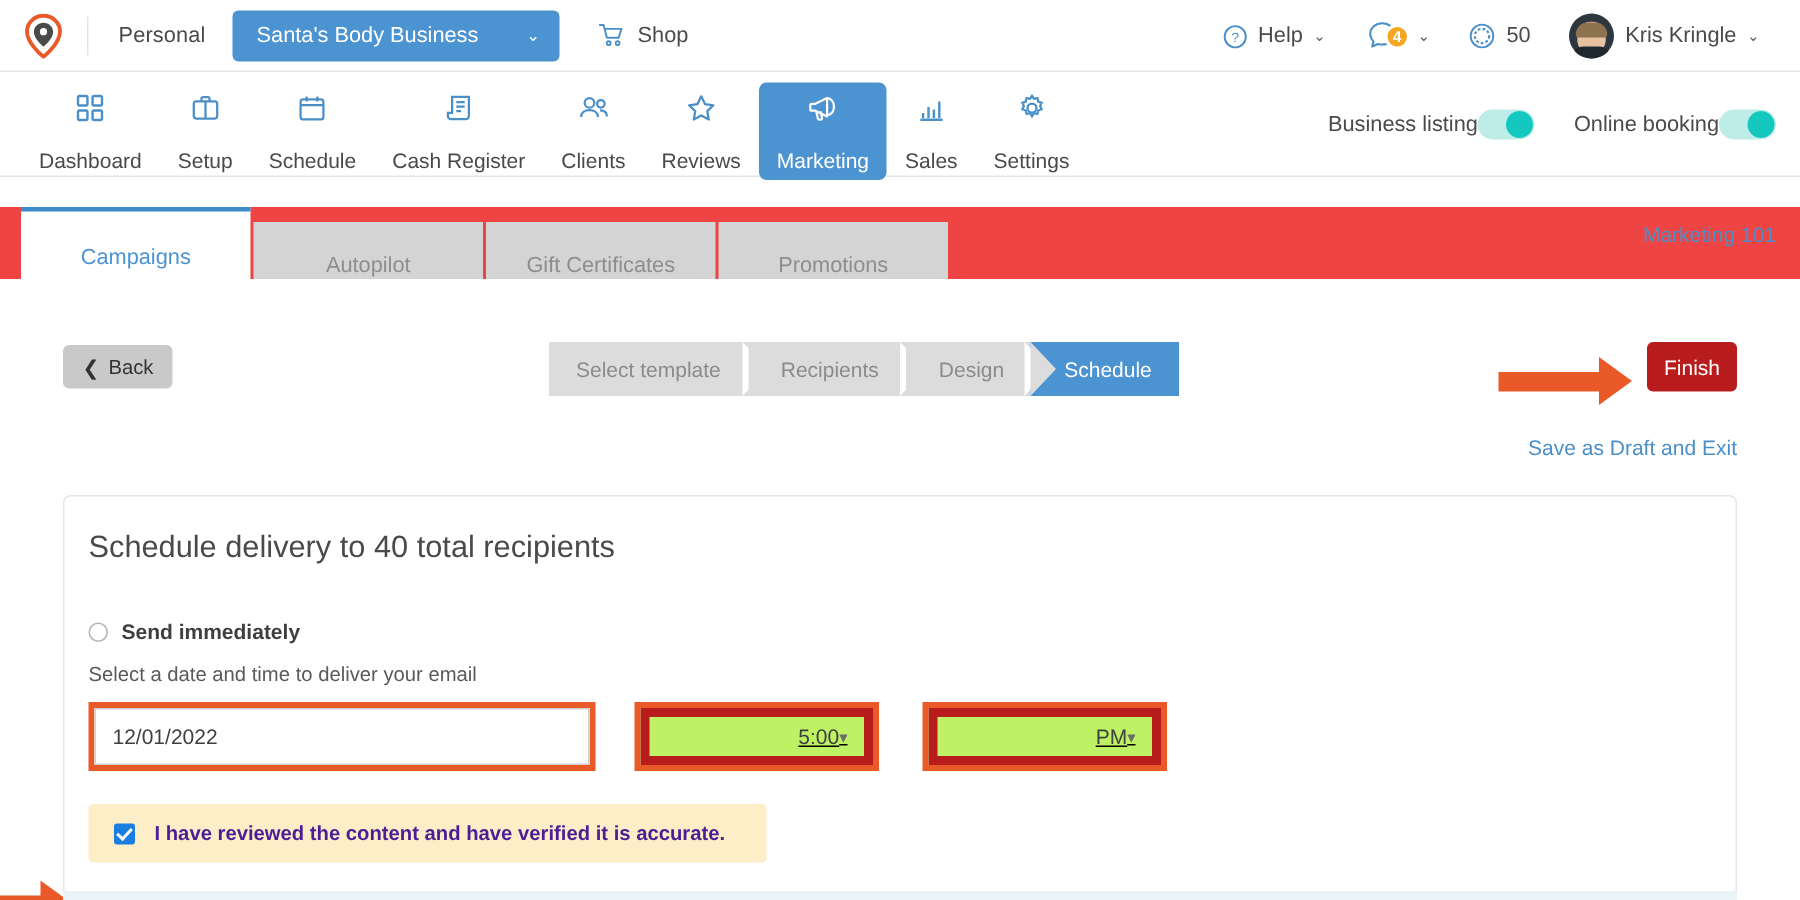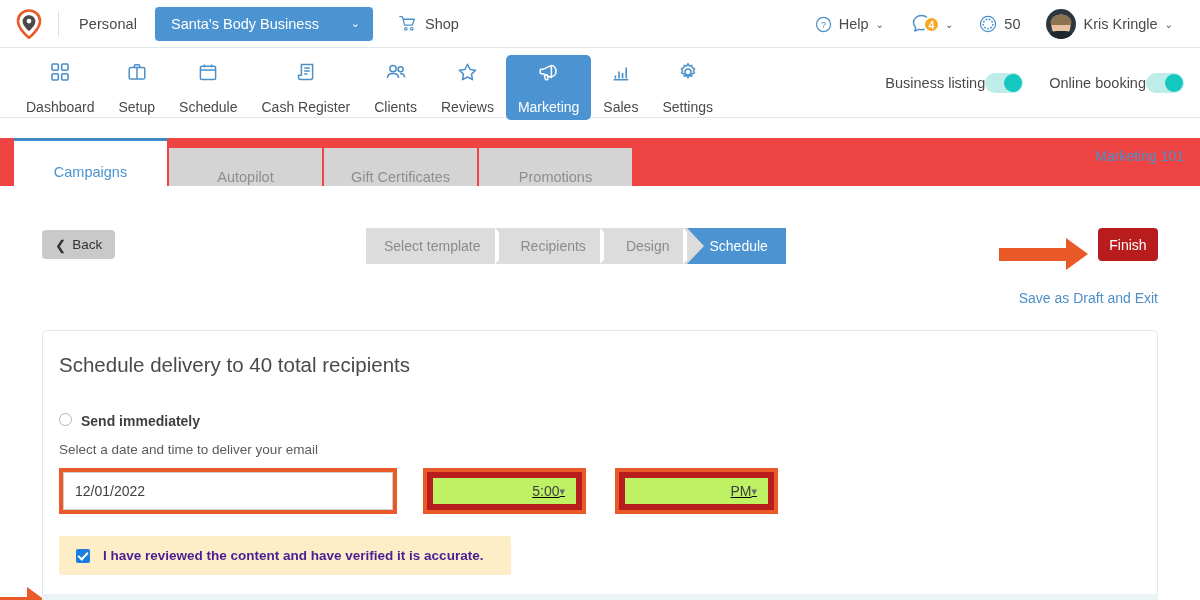--- a/index.html
+++ b/index.html
@@ -171,7 +171,7 @@
   }
   .card-title { font-size: 20.5px; color: #4a4a4a; margin-bottom: 14px; }
 
-  .radio-row { display: flex; gap: 9px; margin-bottom: 10px; margin-top: 36px; }
+  .radio-row { display: flex; align-items: center; gap: 9px; margin-bottom: 10px; margin-top: 36px; }
   .radio {
     width: 13px; height: 13px; border-radius: 50%; border: 1px solid #b4b4b4;
     background: #fff; flex: none; cursor: pointer; position: relative;

